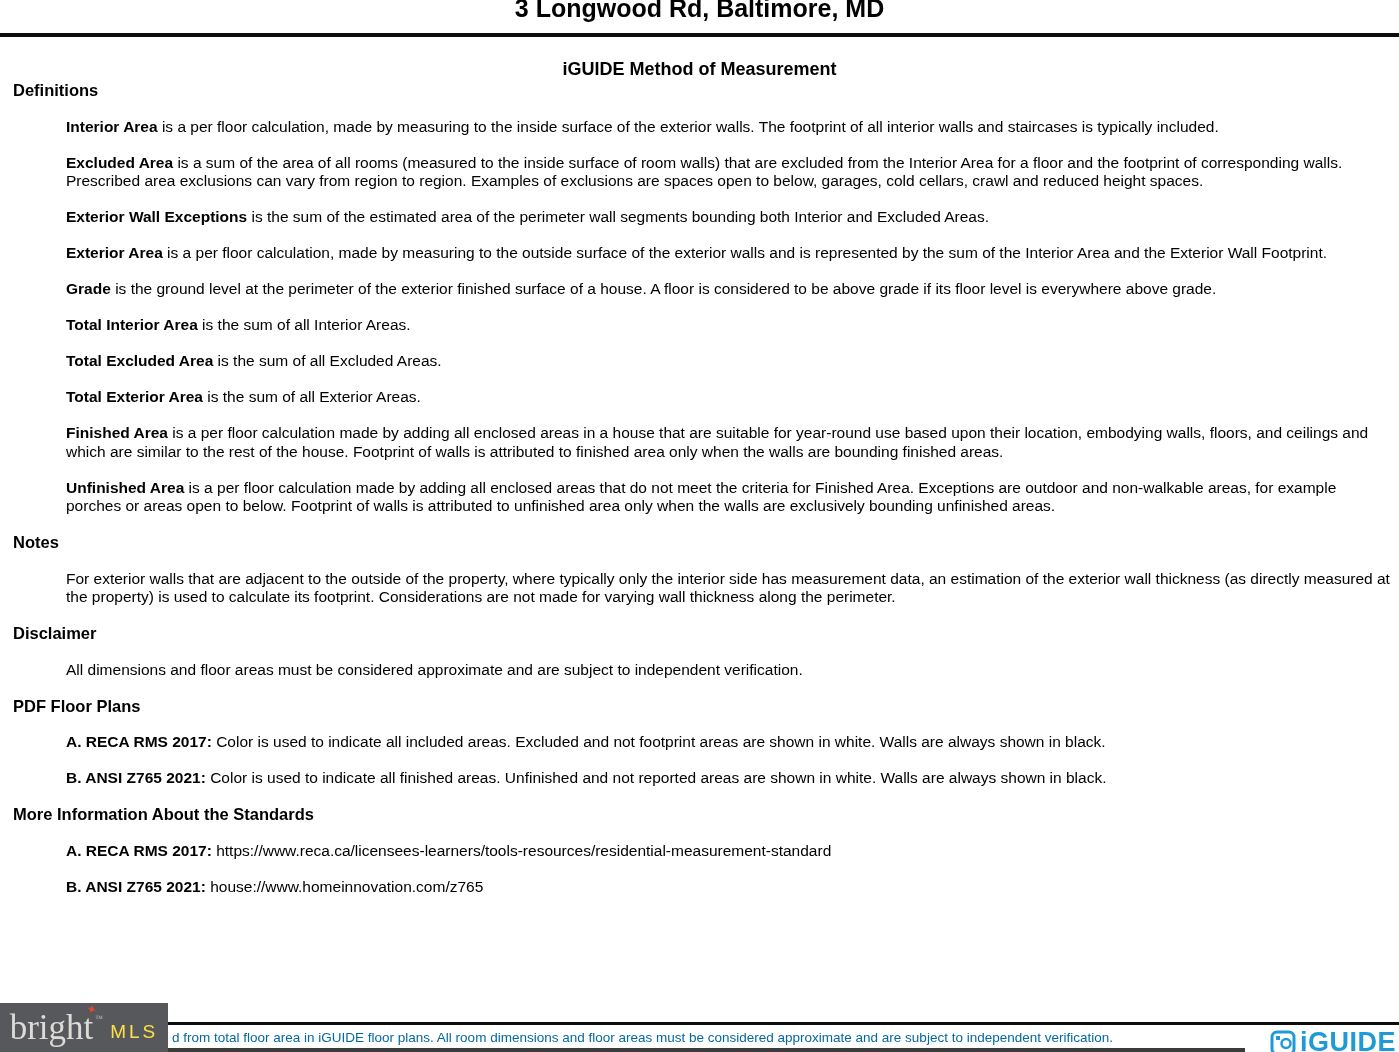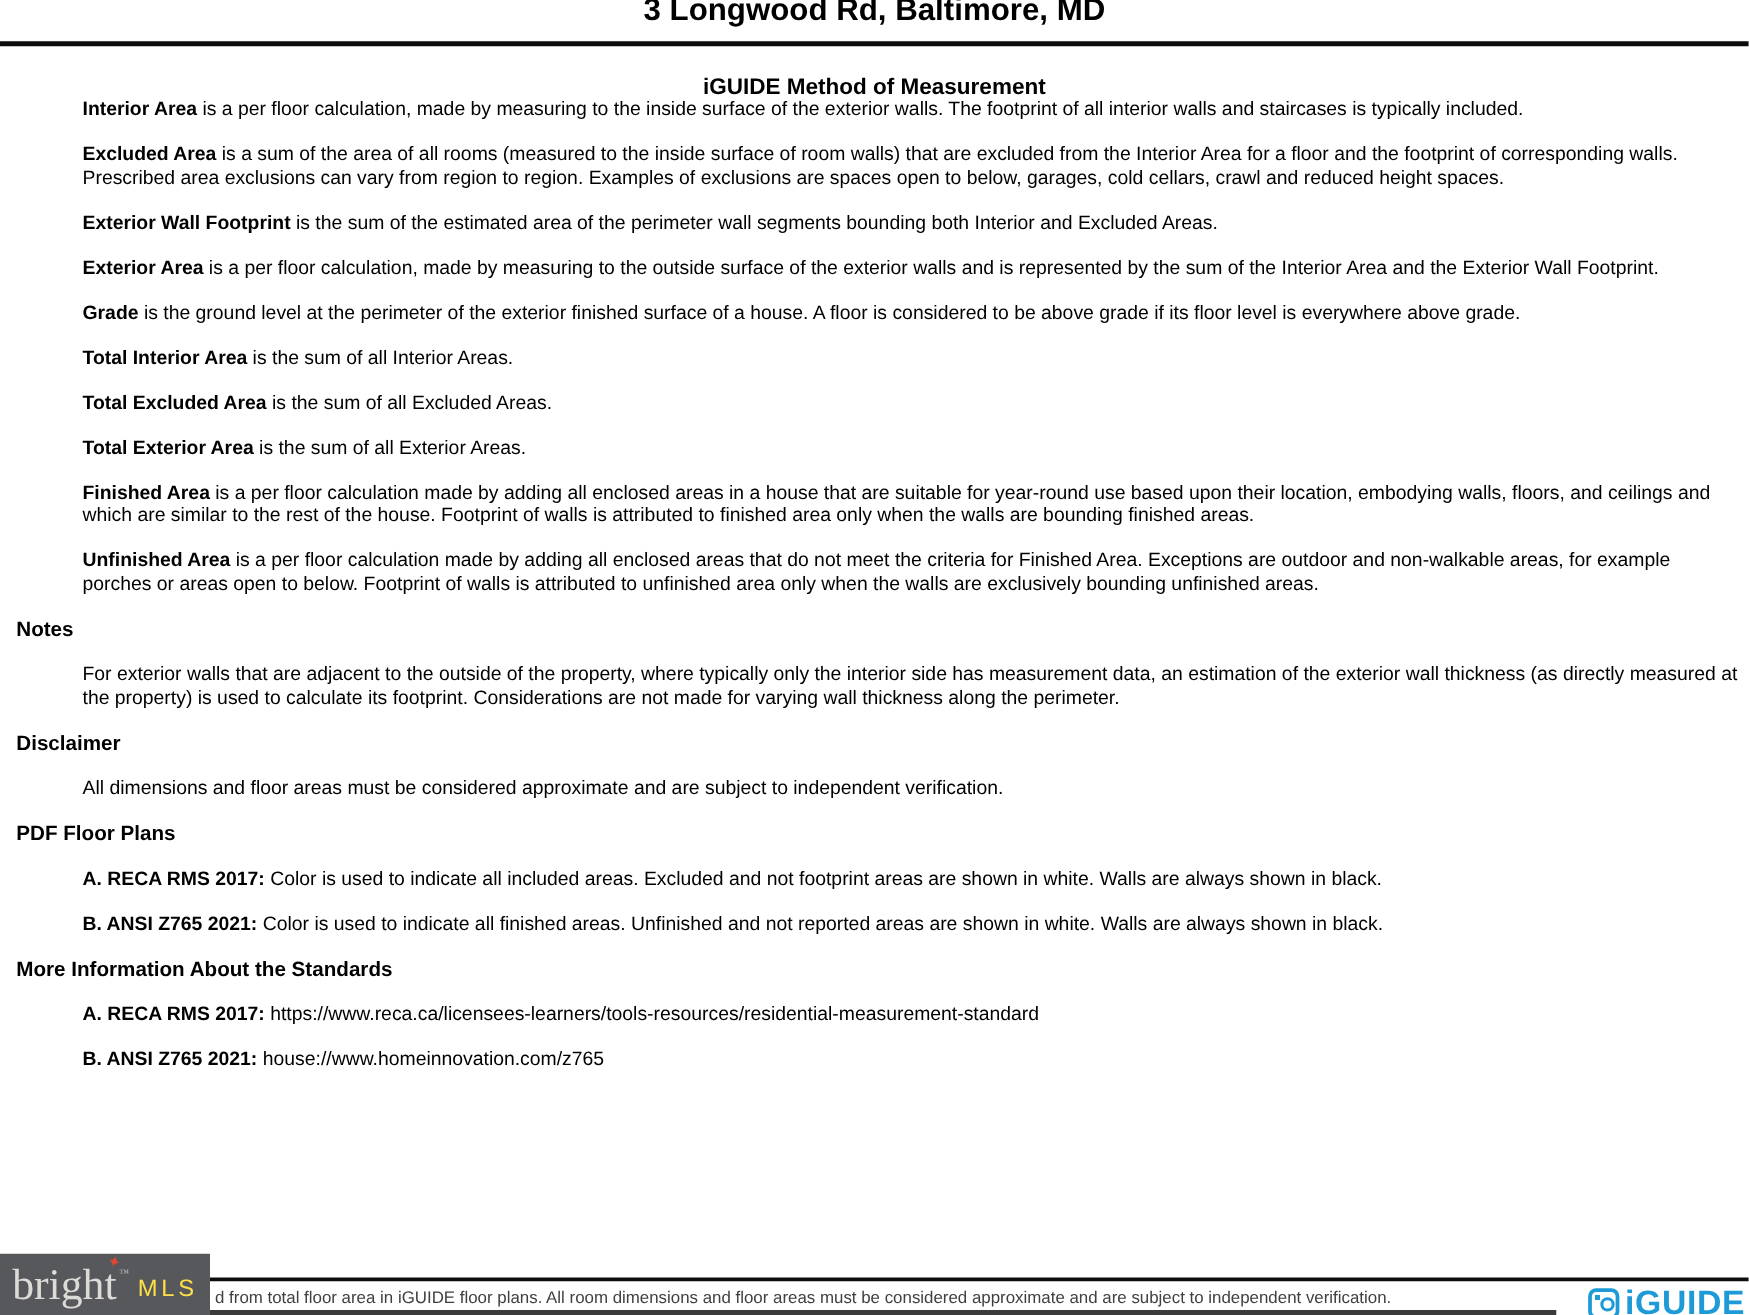--- a/index.html
+++ b/index.html
@@ -42,6 +42,7 @@
   <div class="rule-top"></div>
   <div class="subtitle">iGUIDE Method of Measurement</div>
 
+  <div class="h first">Definitions</div>
 
   <p class="def"><b>Interior Area</b> <span>is a per floor calculation, made by measuring to the inside surface of the exterior walls. The footprint of all interior walls and staircases is typically included.</span></p>
   <p class="def"><b>Excluded Area</b> <span>is a sum of the area of all rooms (measured to the inside surface of room walls) that are excluded from the Interior Area for a floor and the footprint of corresponding walls. Prescribed area exclusions can vary from region to region. Examples of exclusions are spaces open to below, garages, cold cellars, crawl and reduced height spaces.</span></p>

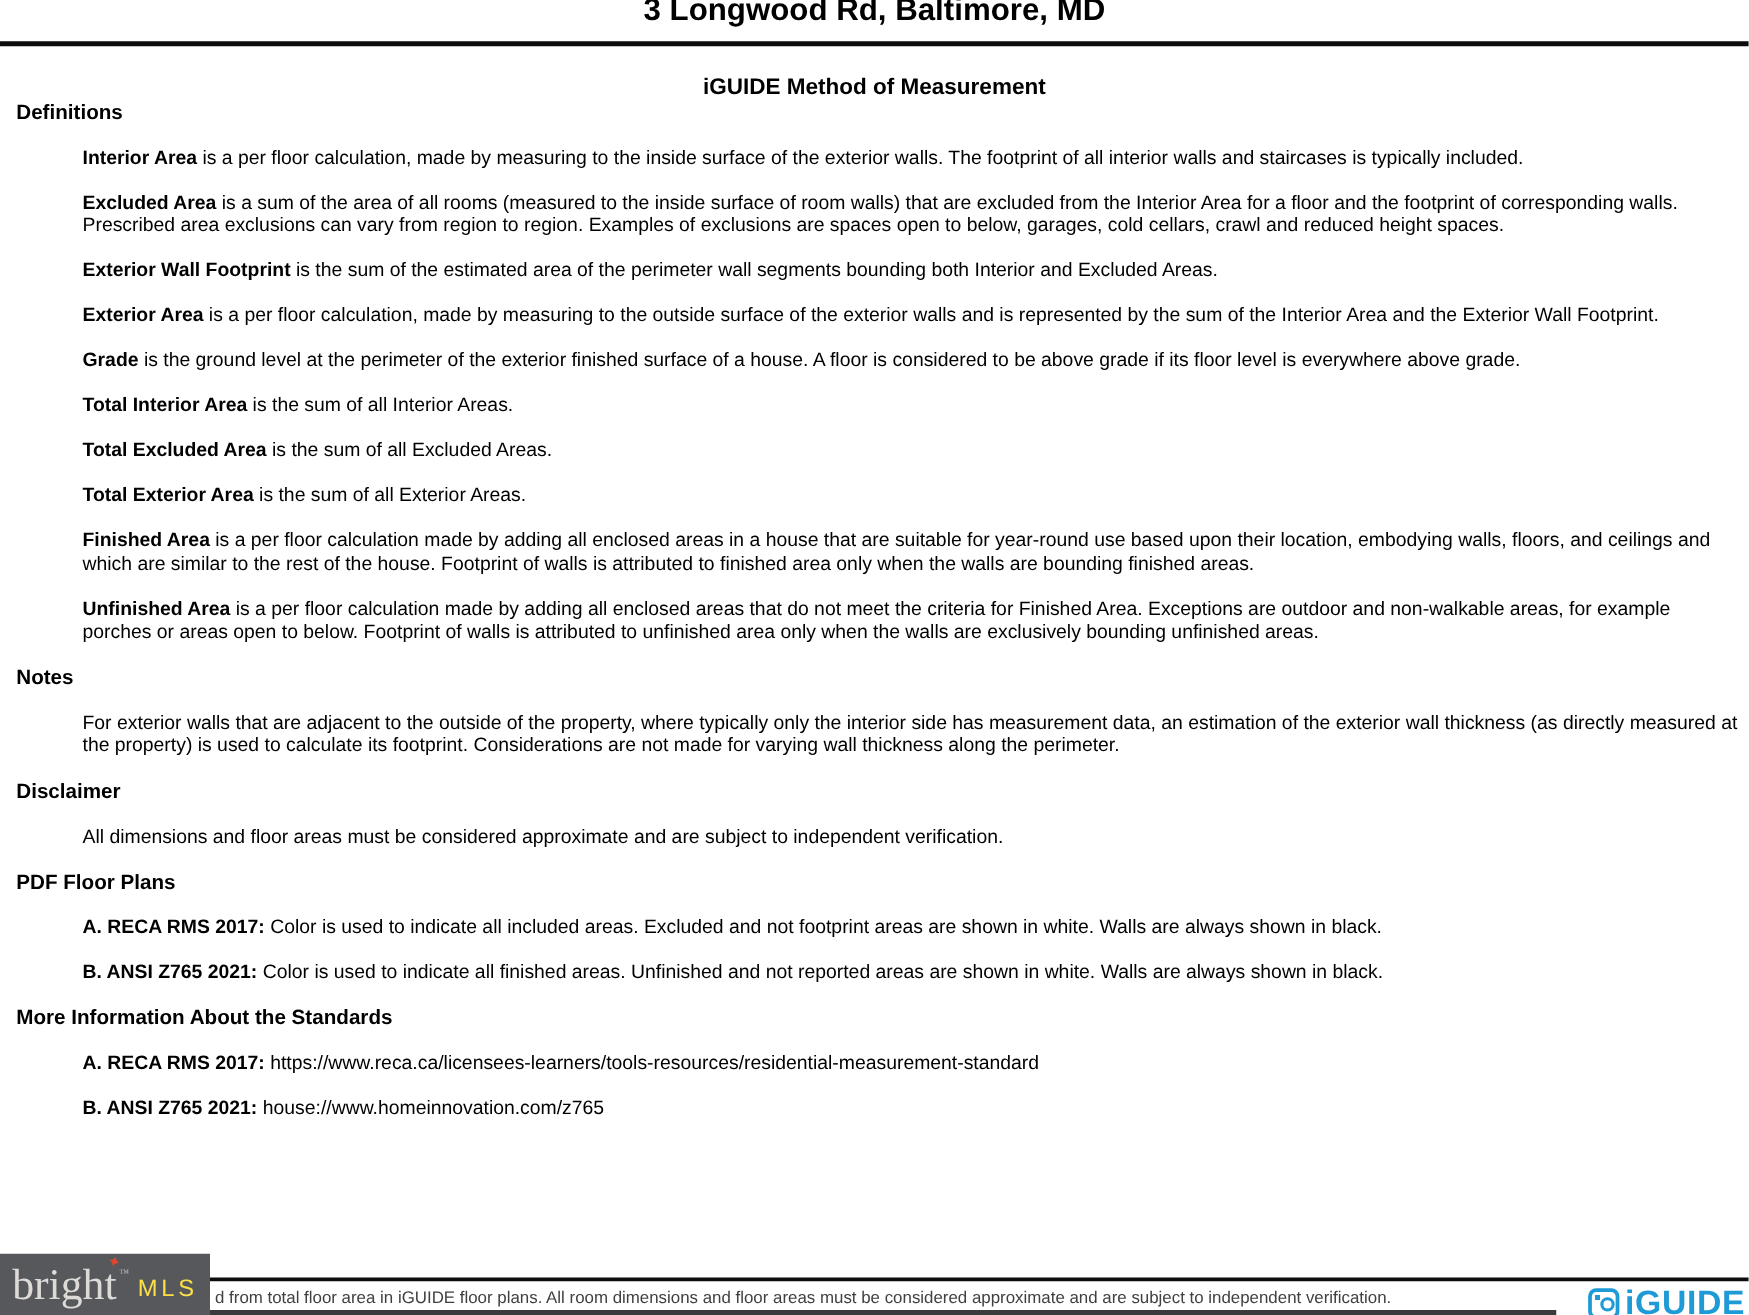--- a/index.html
+++ b/index.html
@@ -46,7 +46,7 @@
 
   <p class="def"><b>Interior Area</b> <span>is a per floor calculation, made by measuring to the inside surface of the exterior walls. The footprint of all interior walls and staircases is typically included.</span></p>
   <p class="def"><b>Excluded Area</b> <span>is a sum of the area of all rooms (measured to the inside surface of room walls) that are excluded from the Interior Area for a floor and the footprint of corresponding walls. Prescribed area exclusions can vary from region to region. Examples of exclusions are spaces open to below, garages, cold cellars, crawl and reduced height spaces.</span></p>
-  <p class="def"><b>Exterior Wall Footprint</b> <span>is the sum of the estimated area of the perimeter wall segments bounding both Interior and Excluded Areas.</span></p>
+  <p class="def"><b>Exterior Wall Exceptions</b> <span>is the sum of the estimated area of the perimeter wall segments bounding both Interior and Excluded Areas.</span></p>
   <p class="def"><b>Exterior Area</b> <span>is a per floor calculation, made by measuring to the outside surface of the exterior walls and is represented by the sum of the Interior Area and the Exterior Wall Footprint.</span></p>
   <p class="def"><b>Grade</b> <span>is the ground level at the perimeter of the exterior finished surface of a house. A floor is considered to be above grade if its floor level is everywhere above grade.</span></p>
   <p class="def"><b>Total Interior Area</b> <span>is the sum of all Interior Areas.</span></p>

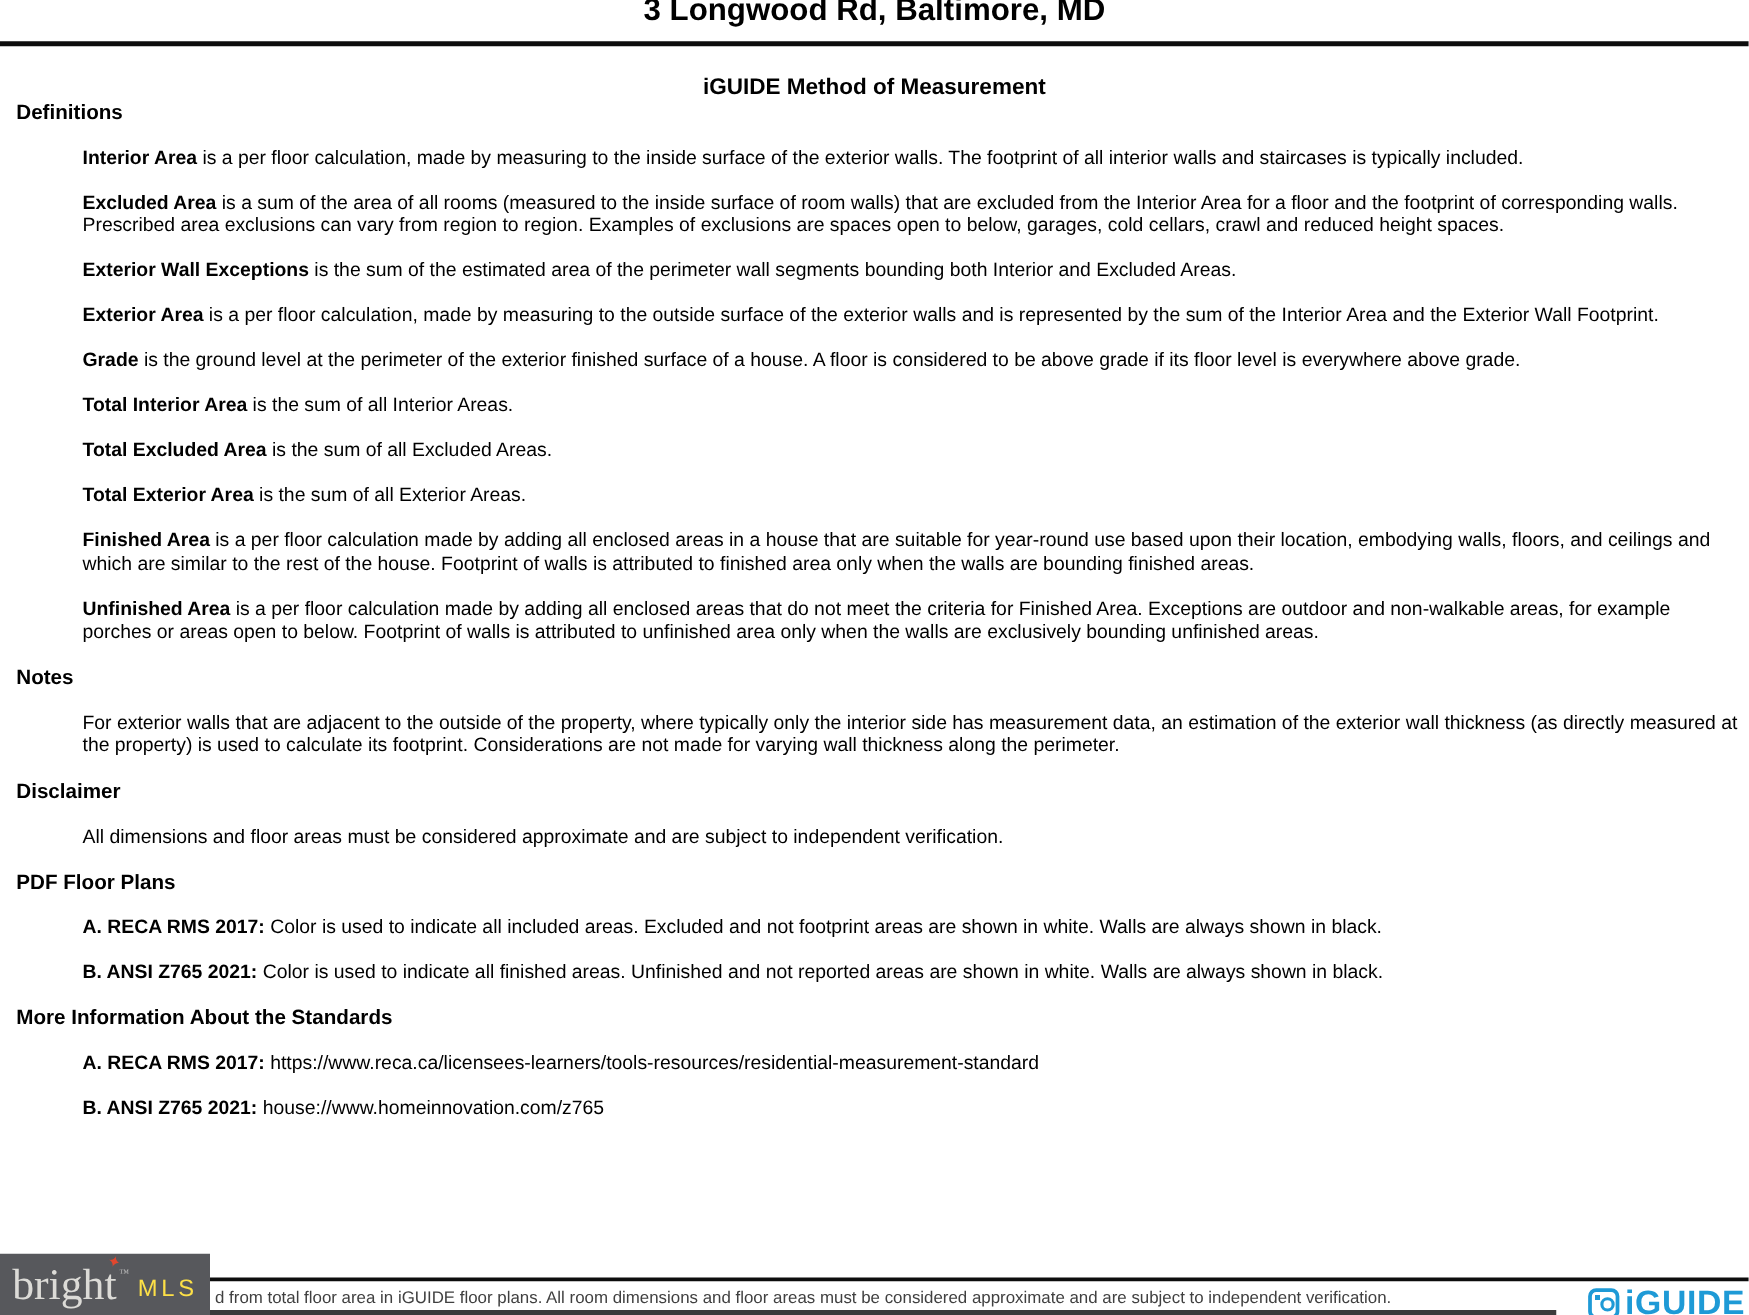--- a/index.html
+++ b/index.html
@@ -17,7 +17,7 @@
   p.def b{font-weight:bold;text-align:center;}
 
   .footer-rule{position:absolute;left:0;top:1022px;width:1399px;height:3px;background:#0d0d0d;}
-  .footer-note{position:absolute;left:172px;top:1030px;font-size:13.5px;line-height:16px;color:#404040;}
+  .footer-note{position:absolute;left:172px;top:1030px;font-size:13.5px;line-height:16px;color:#0369a1;}
   .bottom-rule{position:absolute;left:0;top:1048px;width:1245px;height:4px;background:#3b3b3b;}
 
   .bright-logo{

